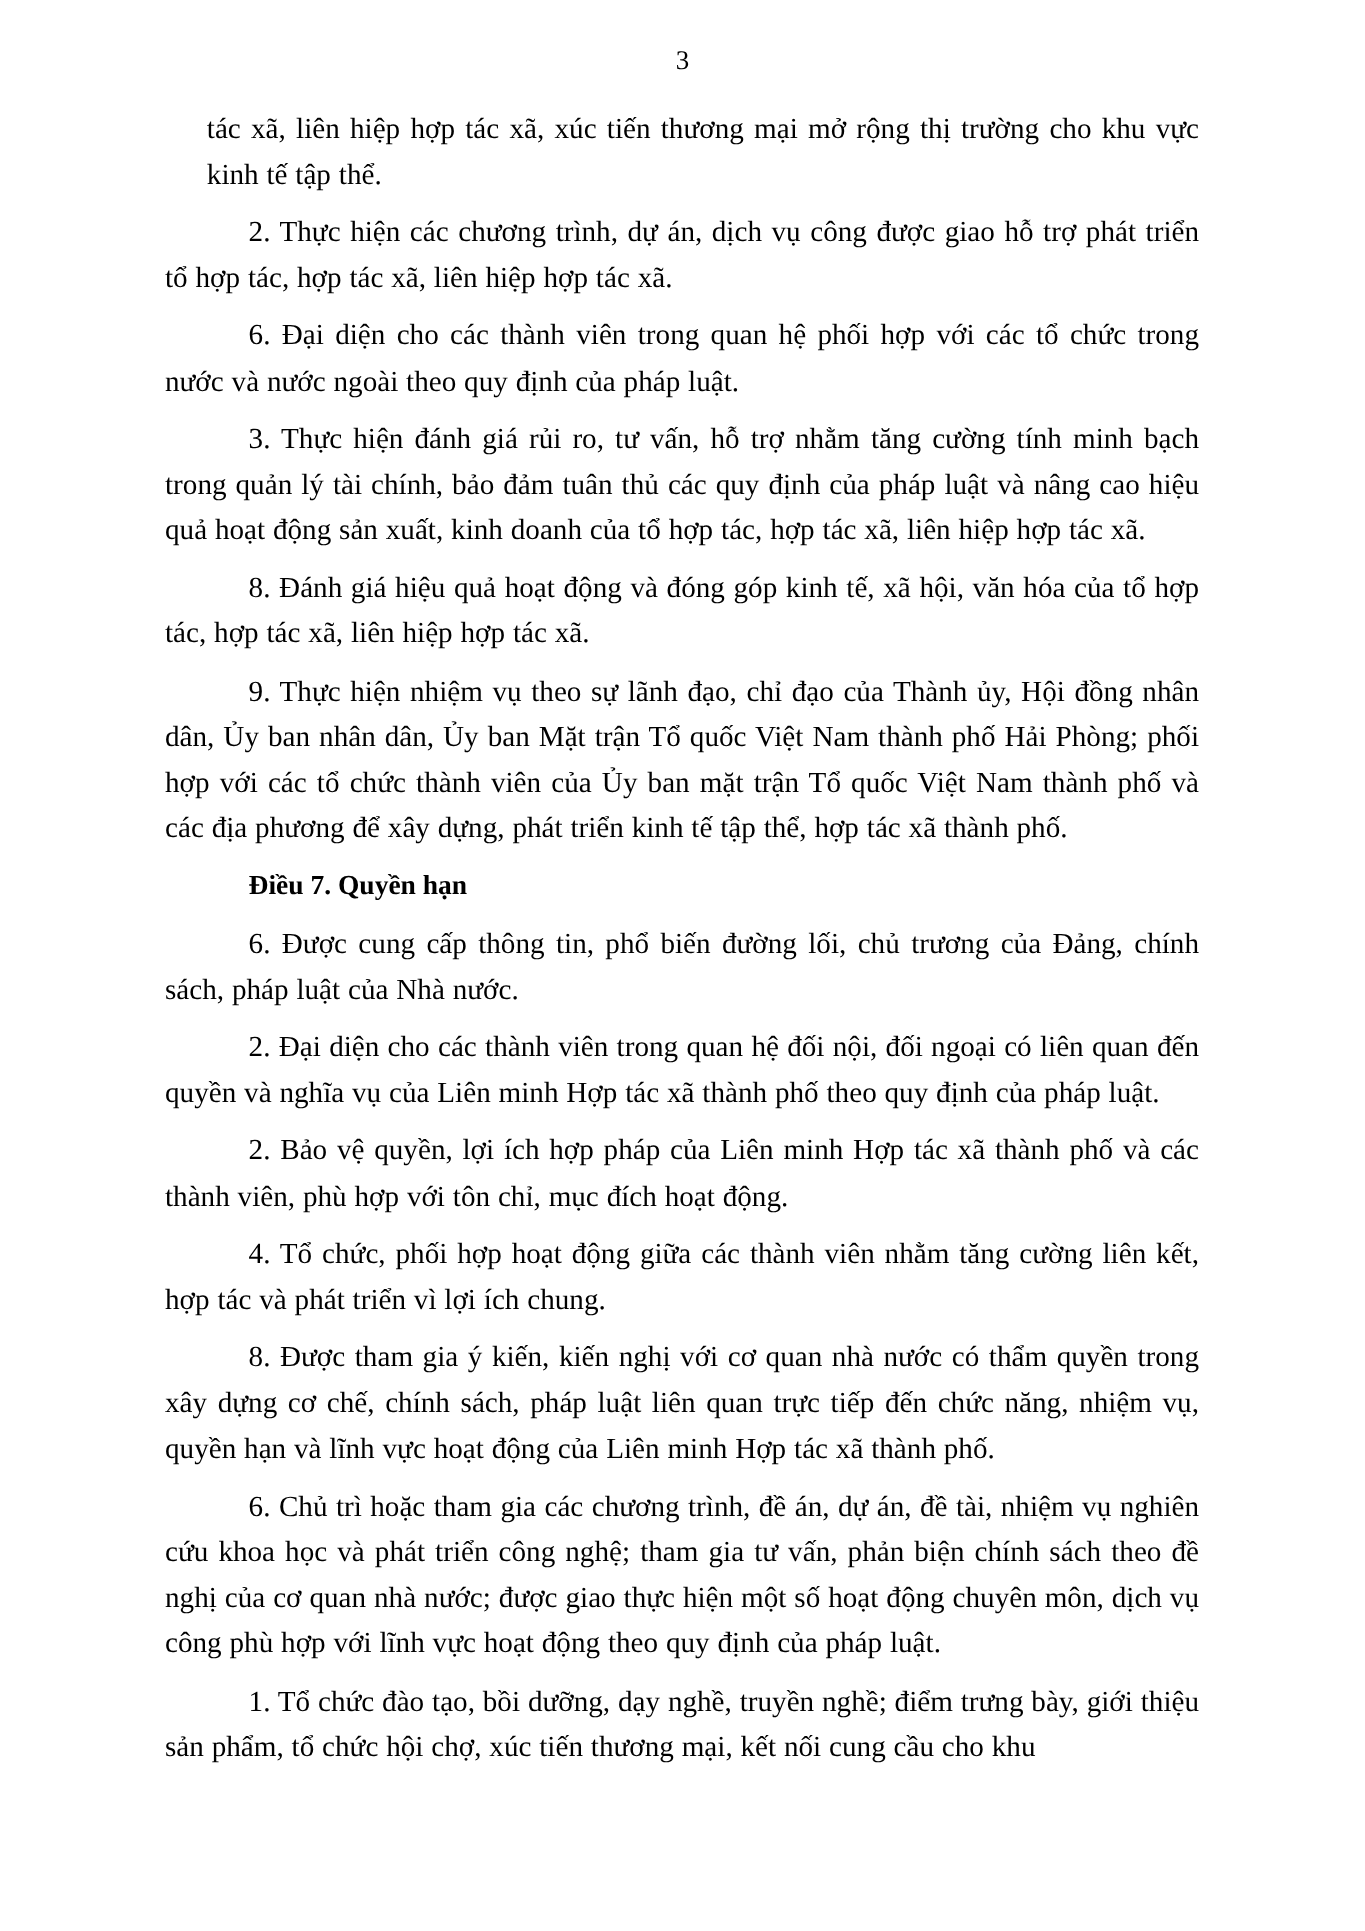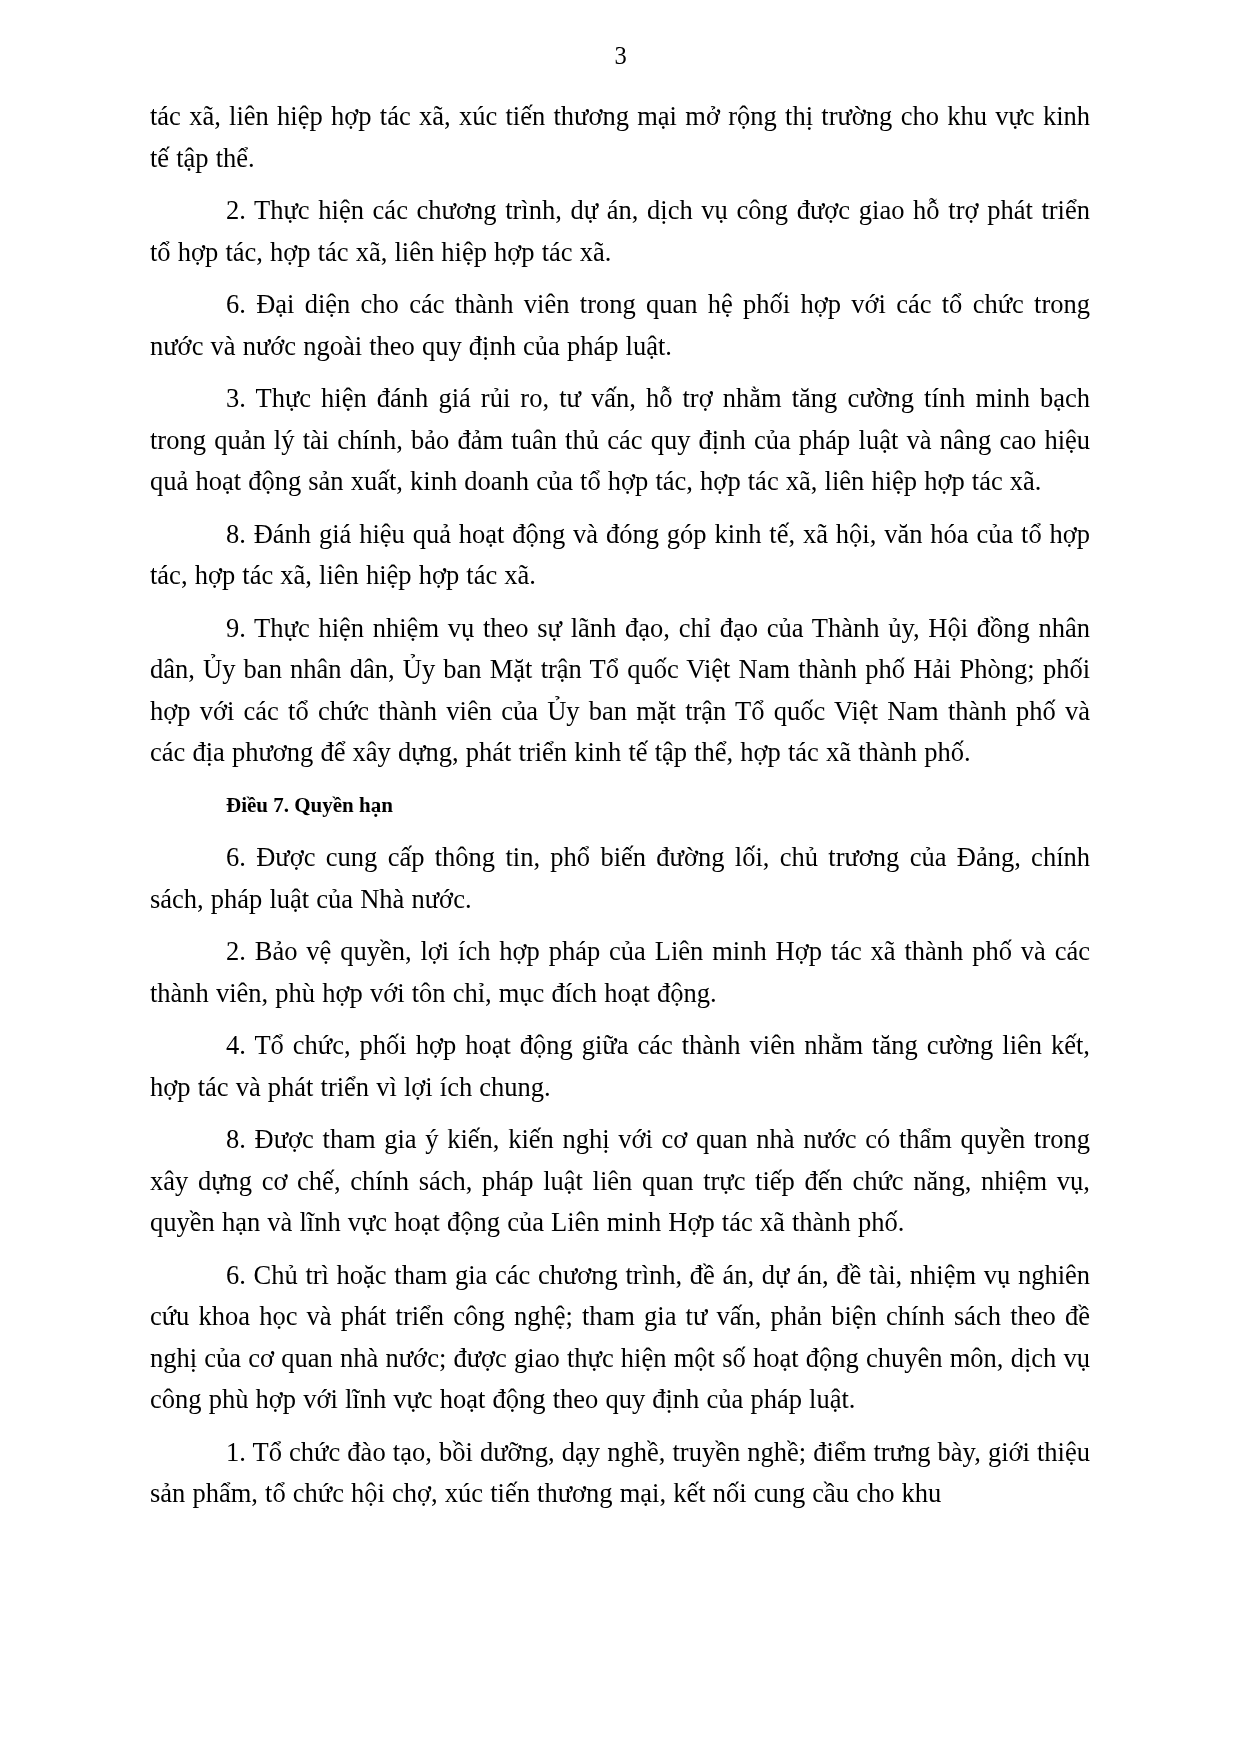--- a/index.html
+++ b/index.html
@@ -44,6 +44,7 @@
   }
   p.para.noindent {
     text-indent: 0;
+    margin-left: 38px;
   }
   p.heading {
     margin: 0;

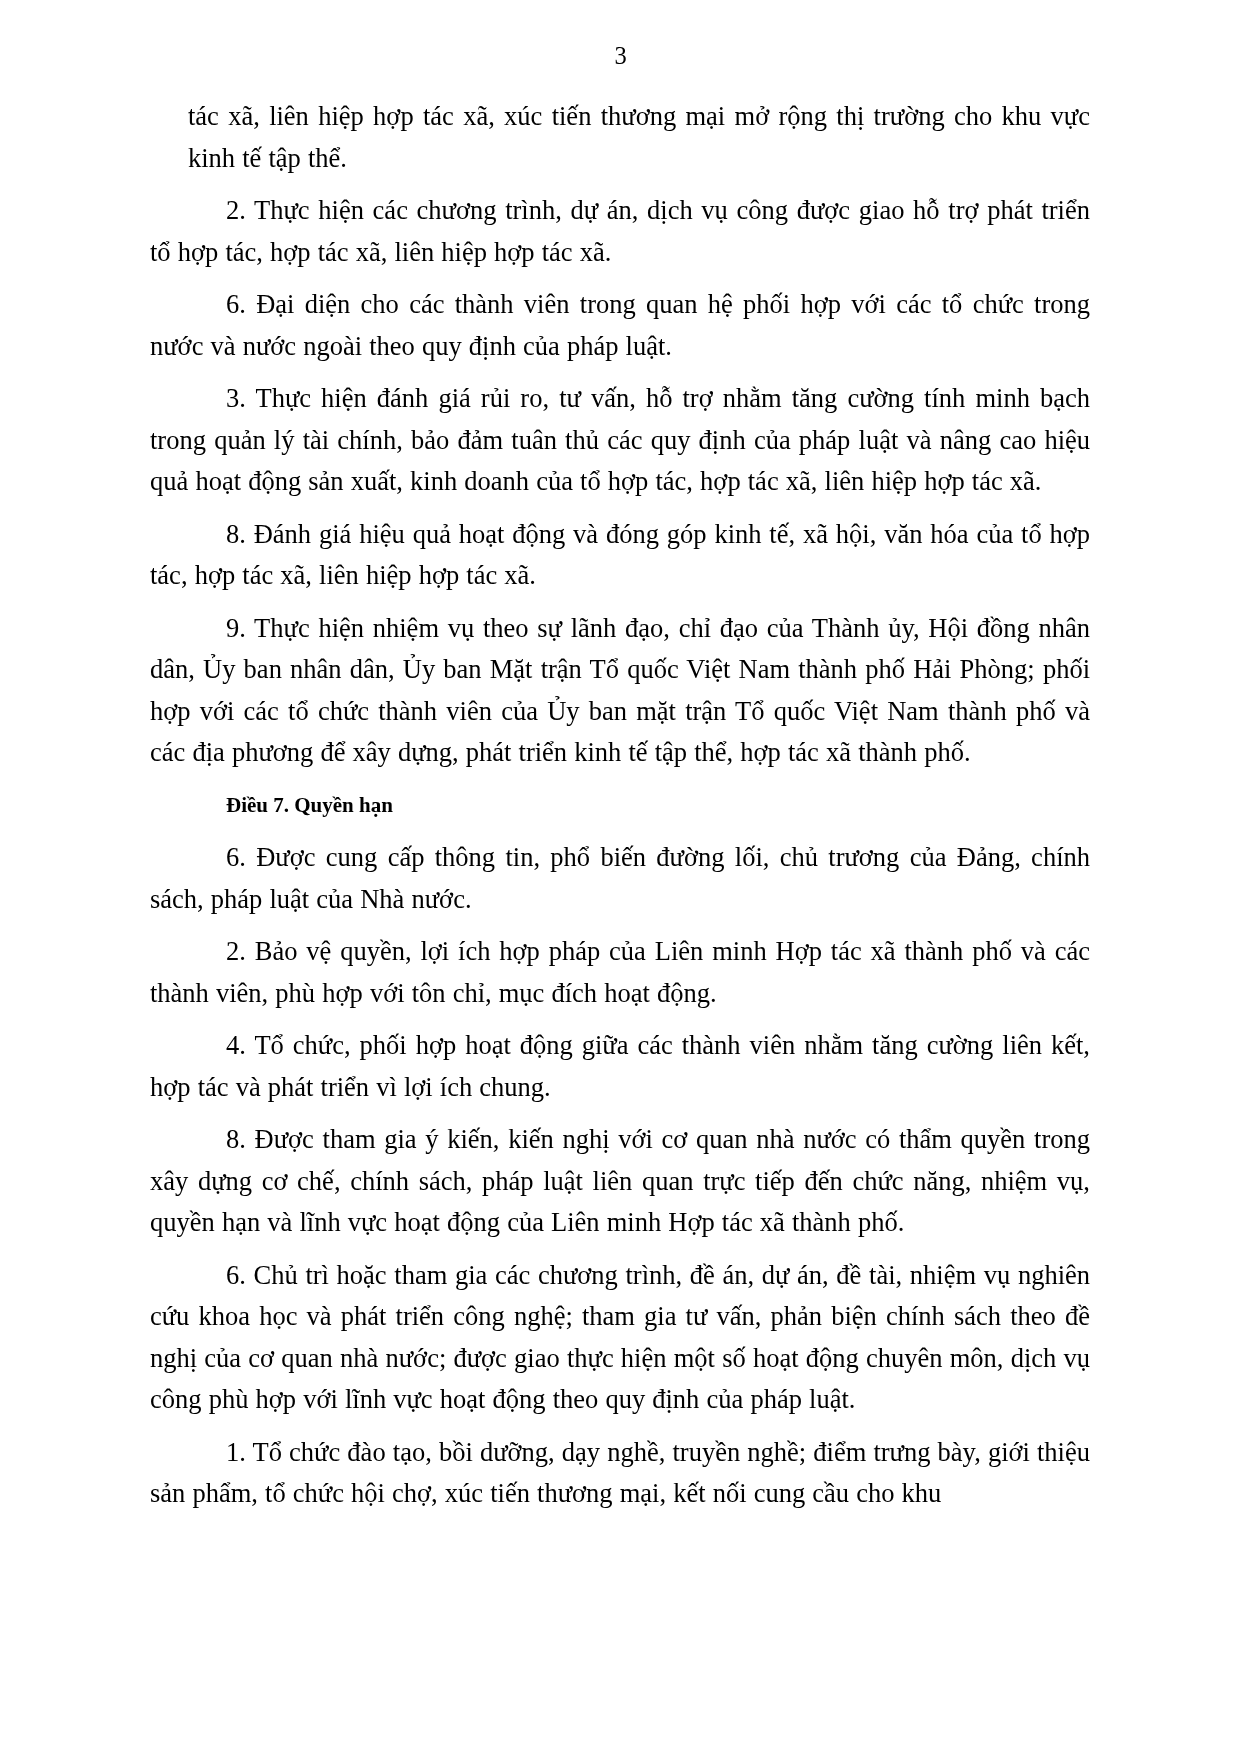--- a/index.html
+++ b/index.html
@@ -48,7 +48,7 @@
   }
   p.heading {
     margin: 0;
-    font-size: 21px;
+    font-size: 25px;
     line-height: 41.5px;
     font-weight: bold;
     text-indent: 76px;

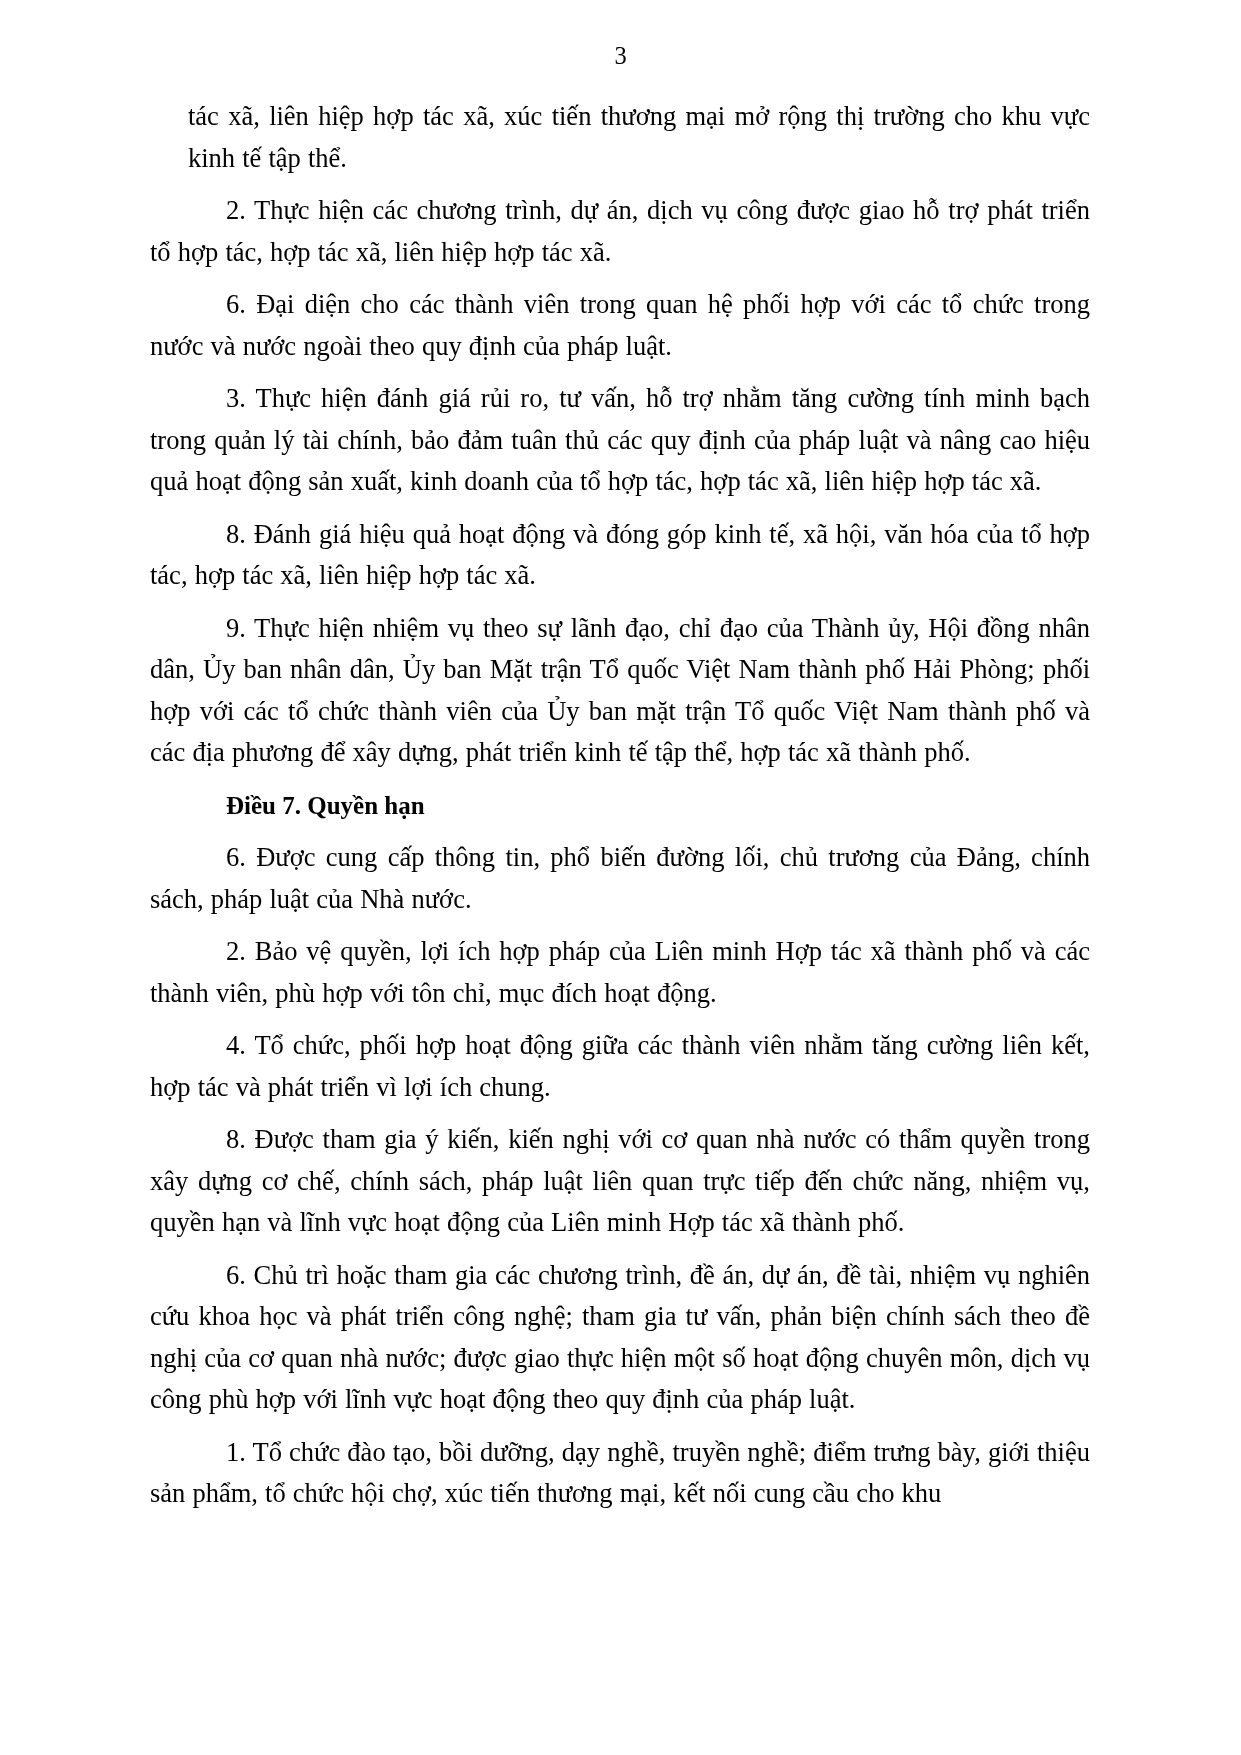--- a/index.html
+++ b/index.html
@@ -86,6 +86,7 @@
 
     <p class="para">6. Được cung cấp thông tin, phổ biến đường lối, chủ trương của Đảng, chính sách, pháp luật của Nhà nước.</p>
 
+    <p class="para">2. Đại diện cho các thành viên trong quan hệ đối nội, đối ngoại có liên quan đến quyền và nghĩa vụ của Liên minh Hợp tác xã thành phố theo quy định của pháp luật.</p>
 
     <p class="para">2. Bảo vệ quyền, lợi ích hợp pháp của Liên minh Hợp tác xã thành phố và các thành viên, phù hợp với tôn chỉ, mục đích hoạt động.</p>
 

